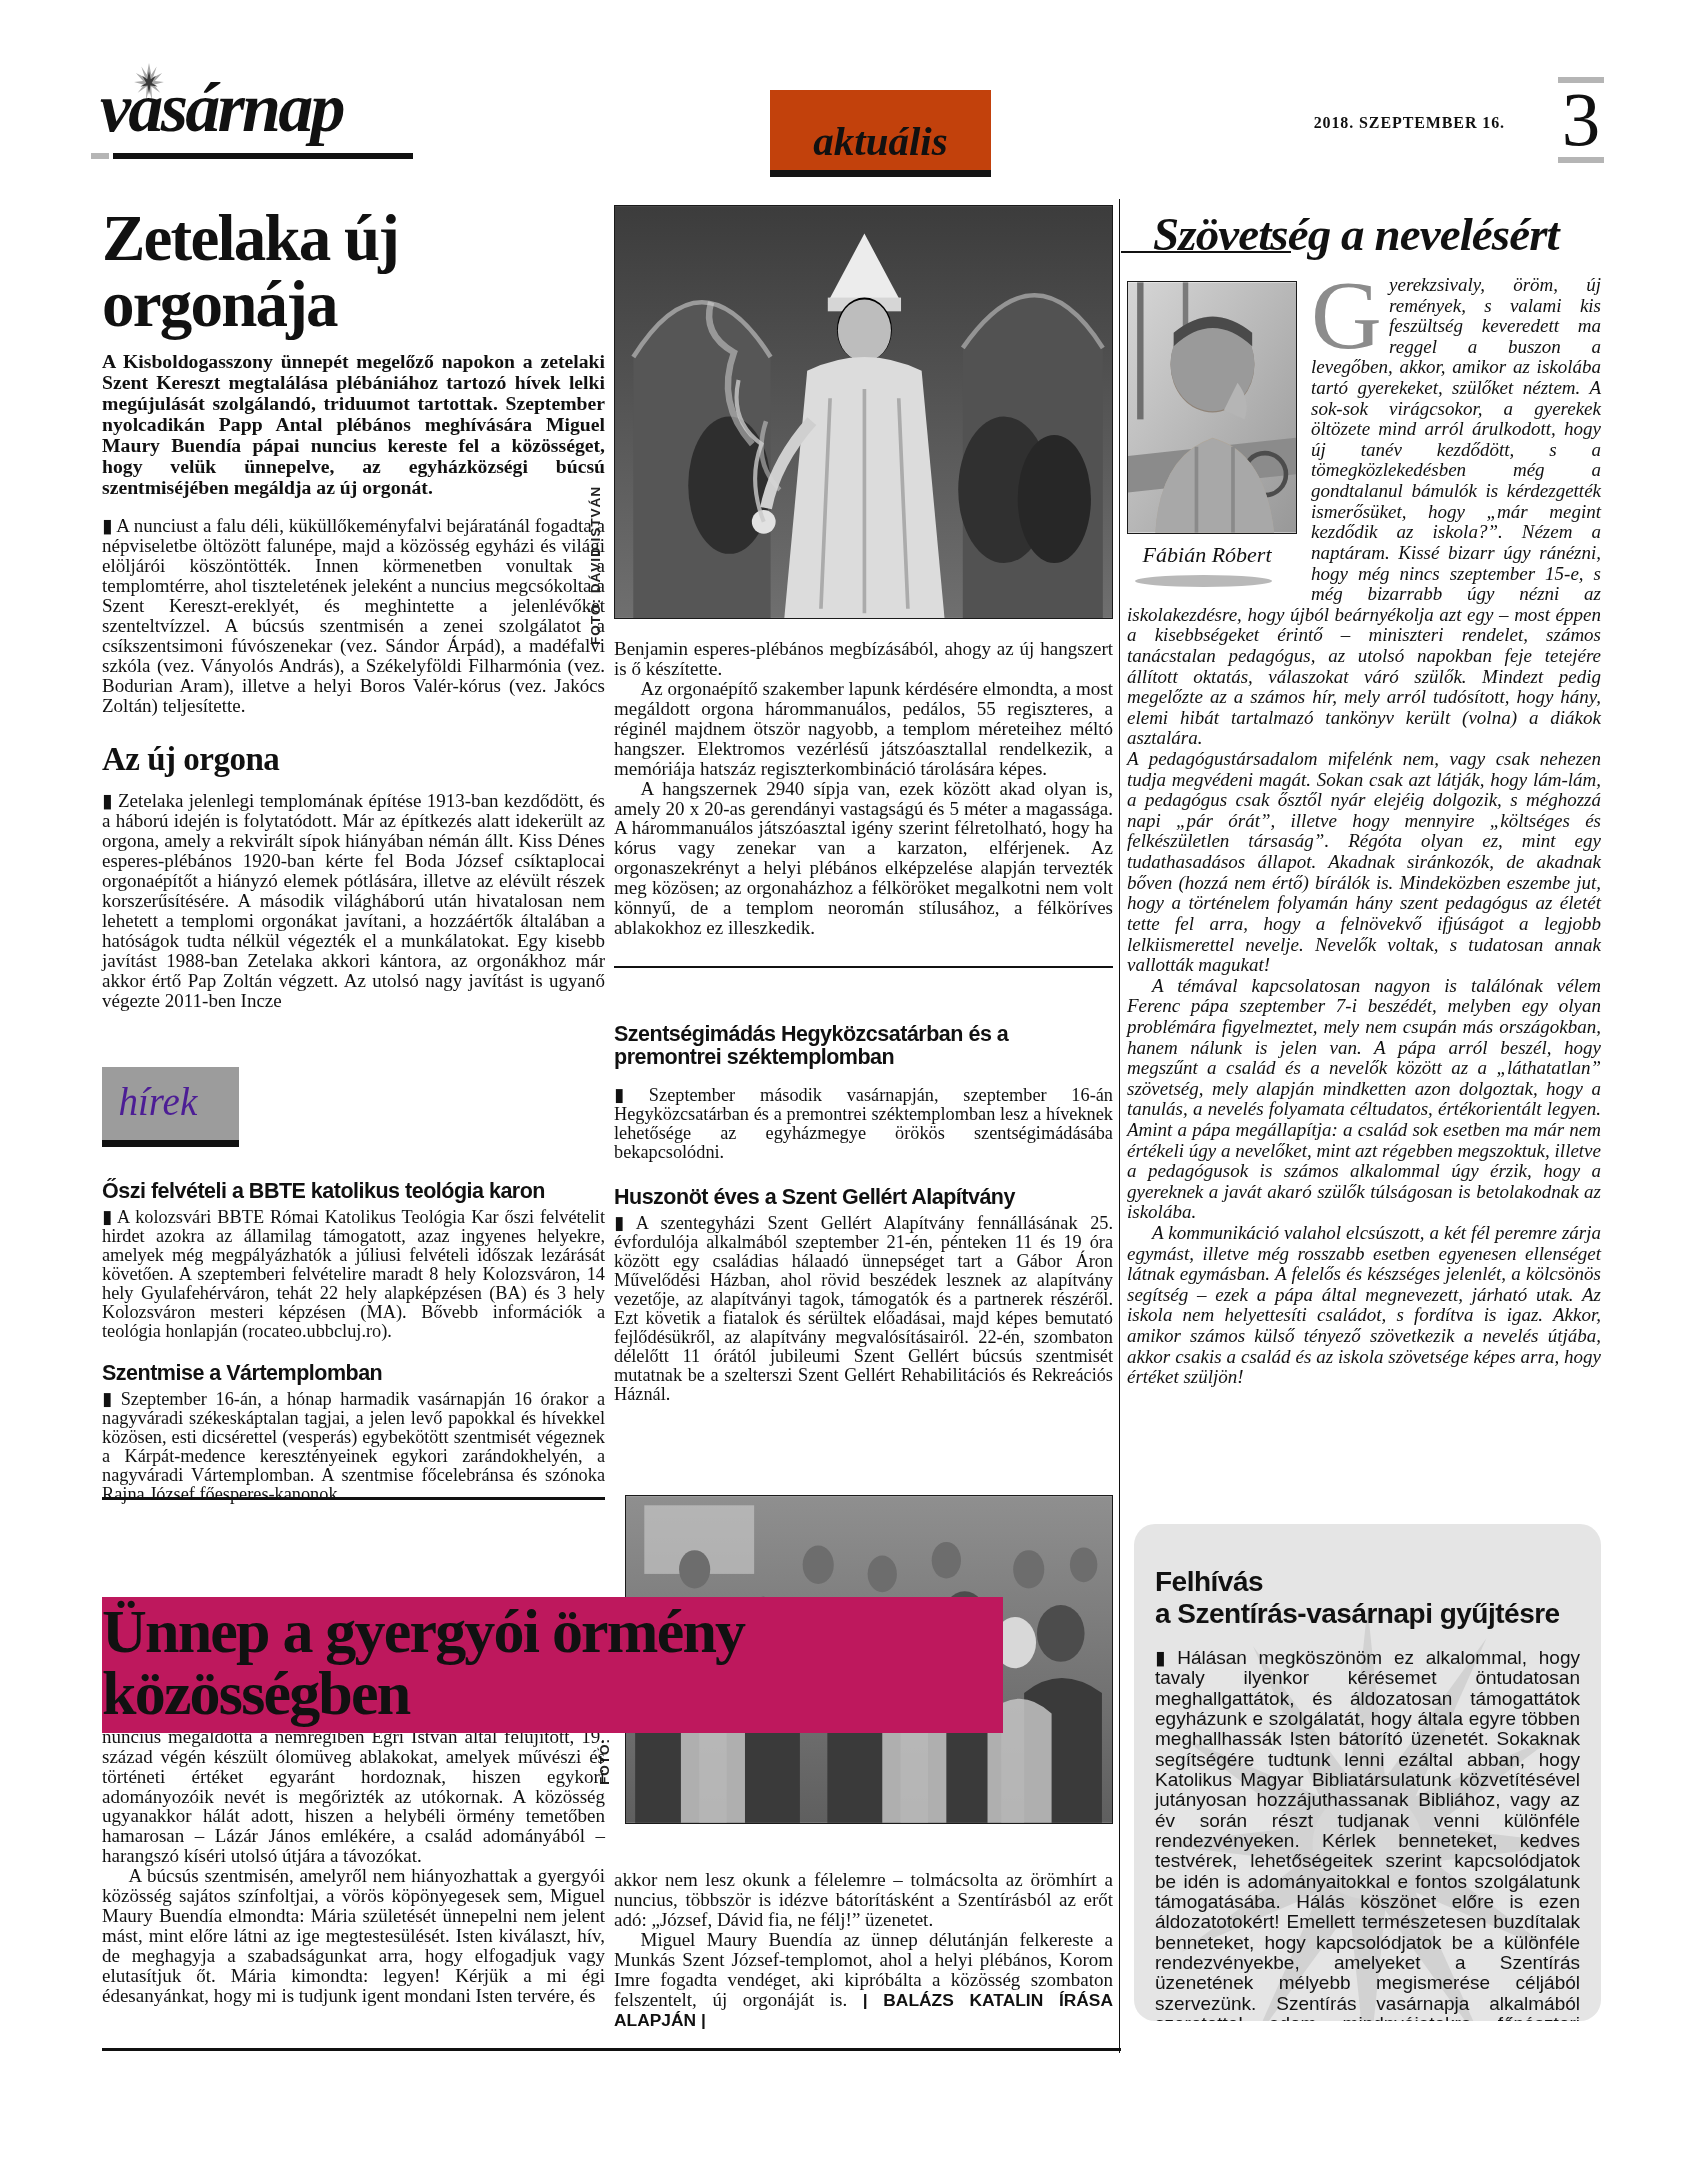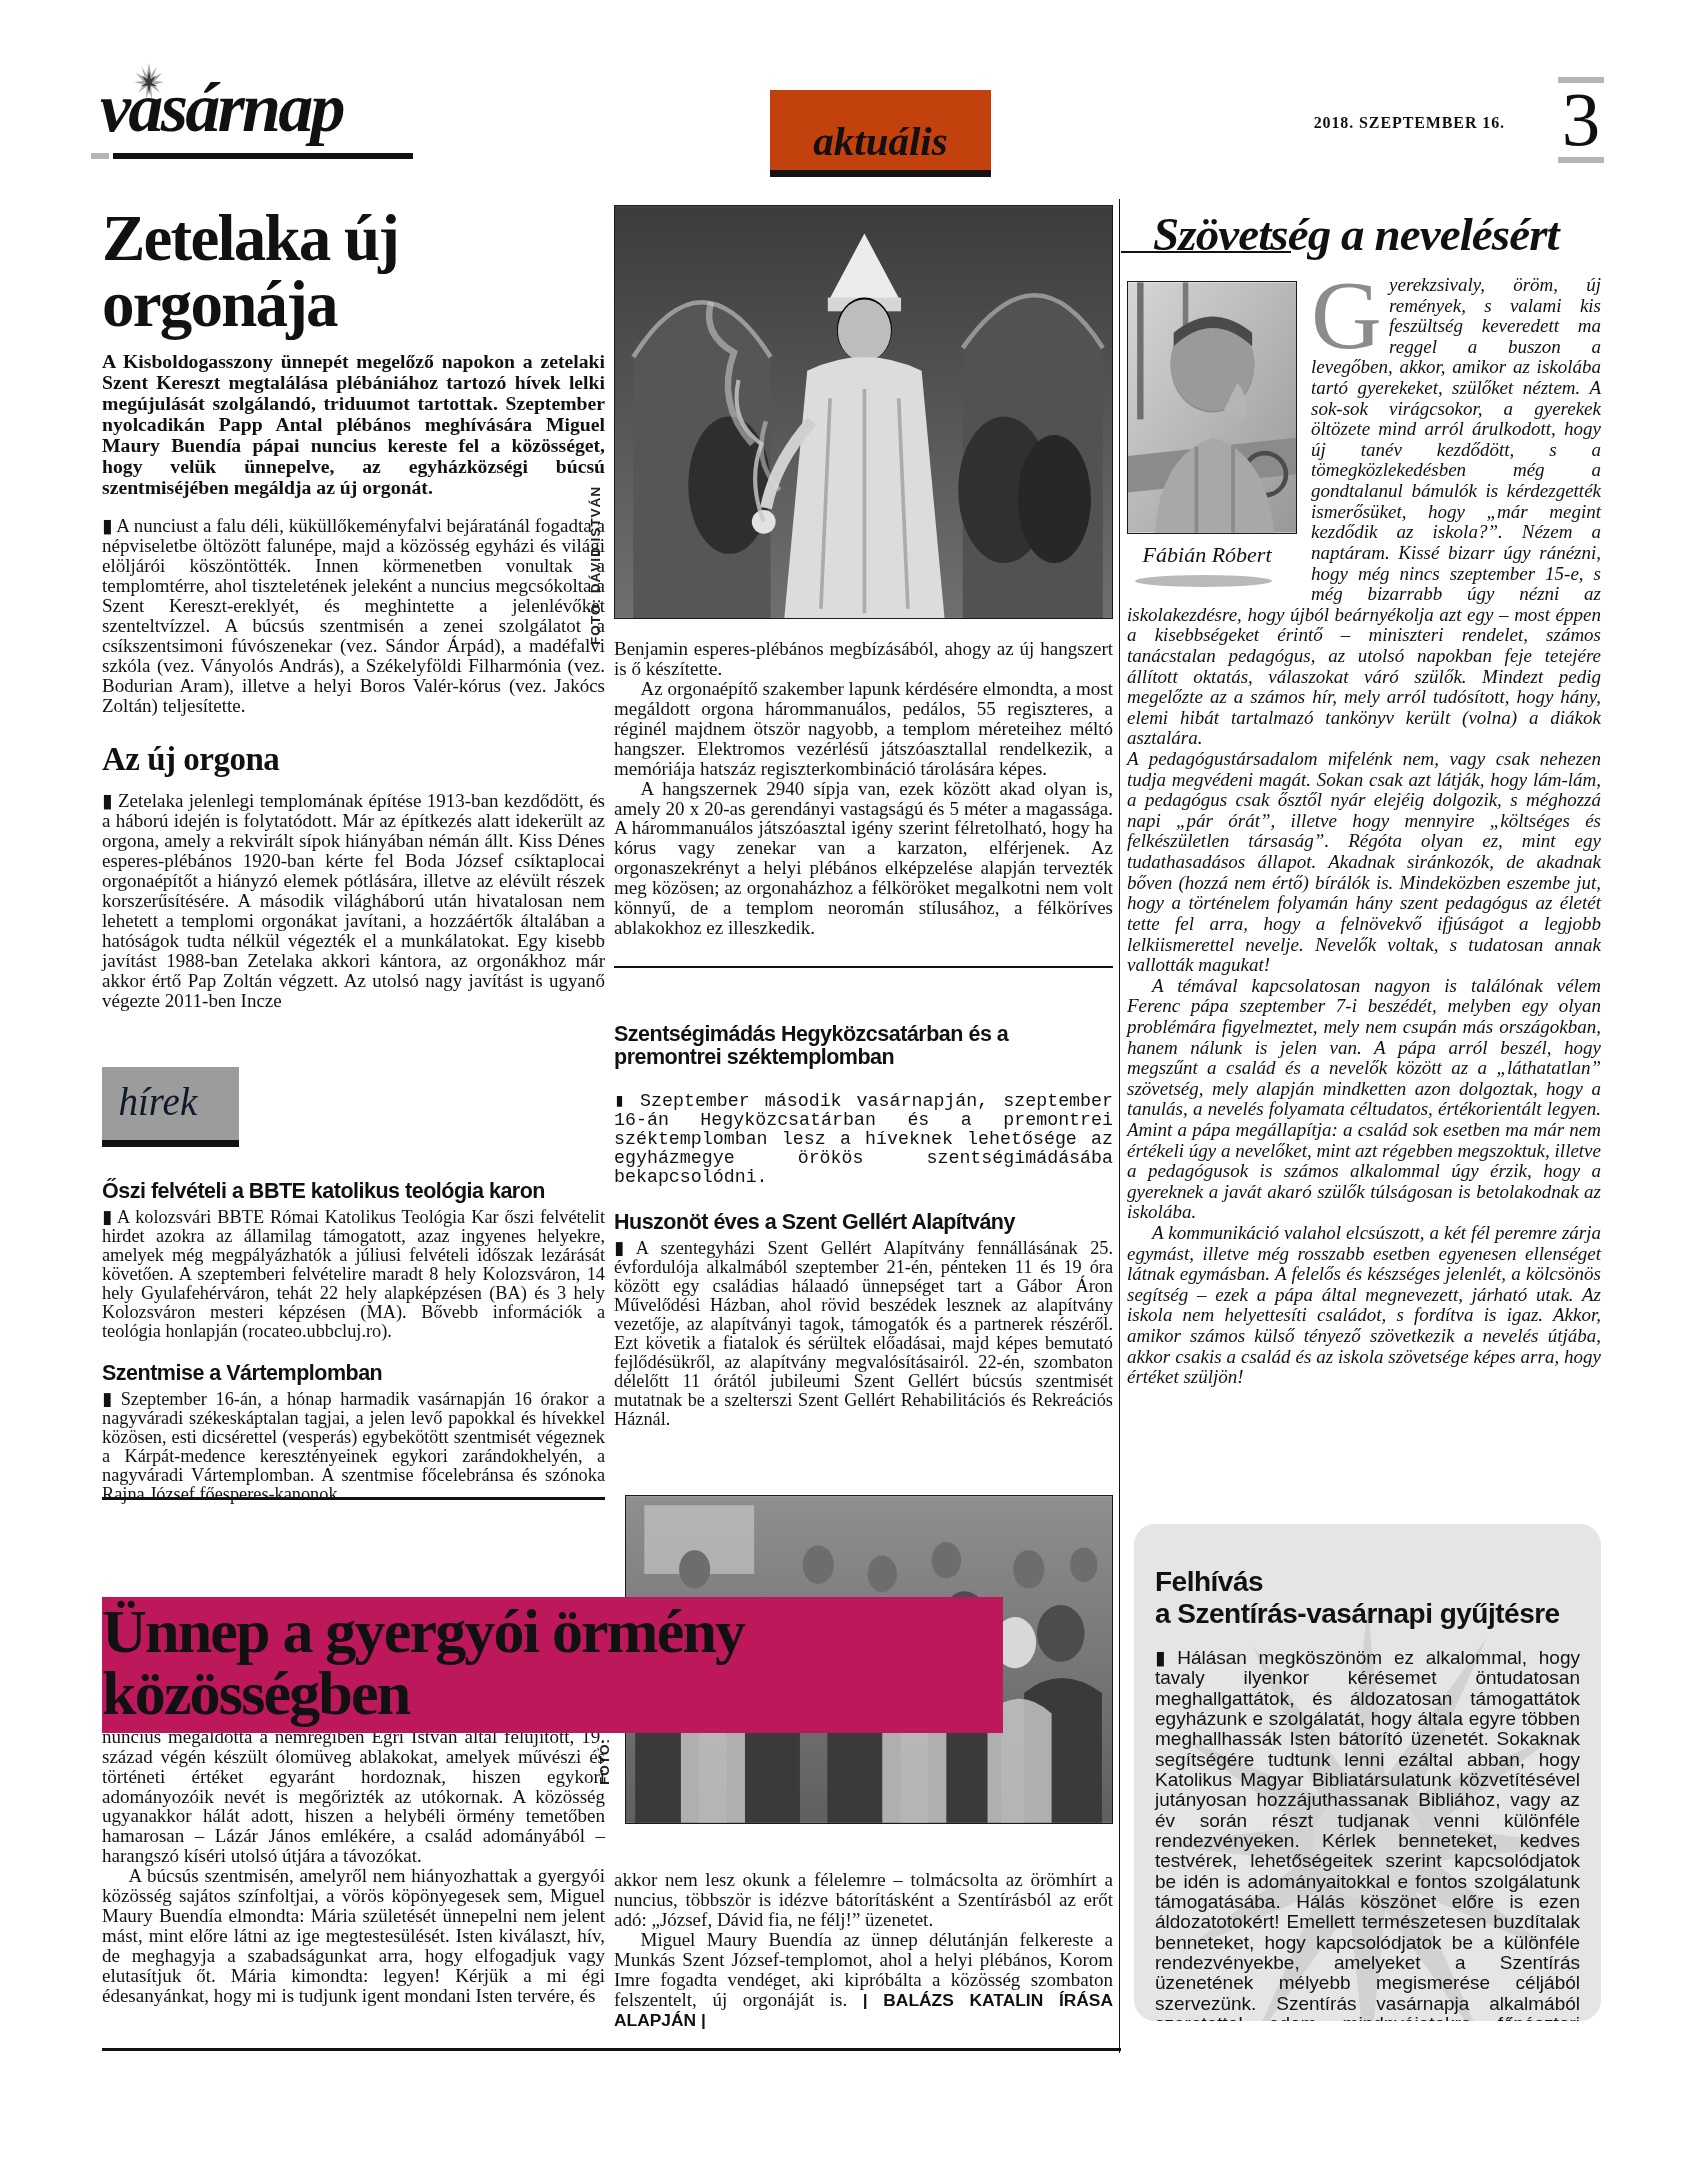--- a/index.html
+++ b/index.html
@@ -30,7 +30,7 @@
               font-size:21.5px;line-height:1.06;letter-spacing:-0.5px;}
   .news-body p{margin:0;font-size:18.3px;line-height:1.04;text-align:justify;}
   .hirek-box{width:137px;height:73px;background:#9c9c9c;}
-  .hirek-box span{display:block;padding:12px 0 0 16.5px;font-size:39px;font-style:italic;color:#0f172a;}
+  .hirek-box span{display:block;padding:12px 0 0 16.5px;font-size:39px;font-style:italic;color:#4c1d95;}
   .hirek-bar{width:137px;height:6.9px;background:#111;}
   .rule{height:2.7px;background:#111;}
   

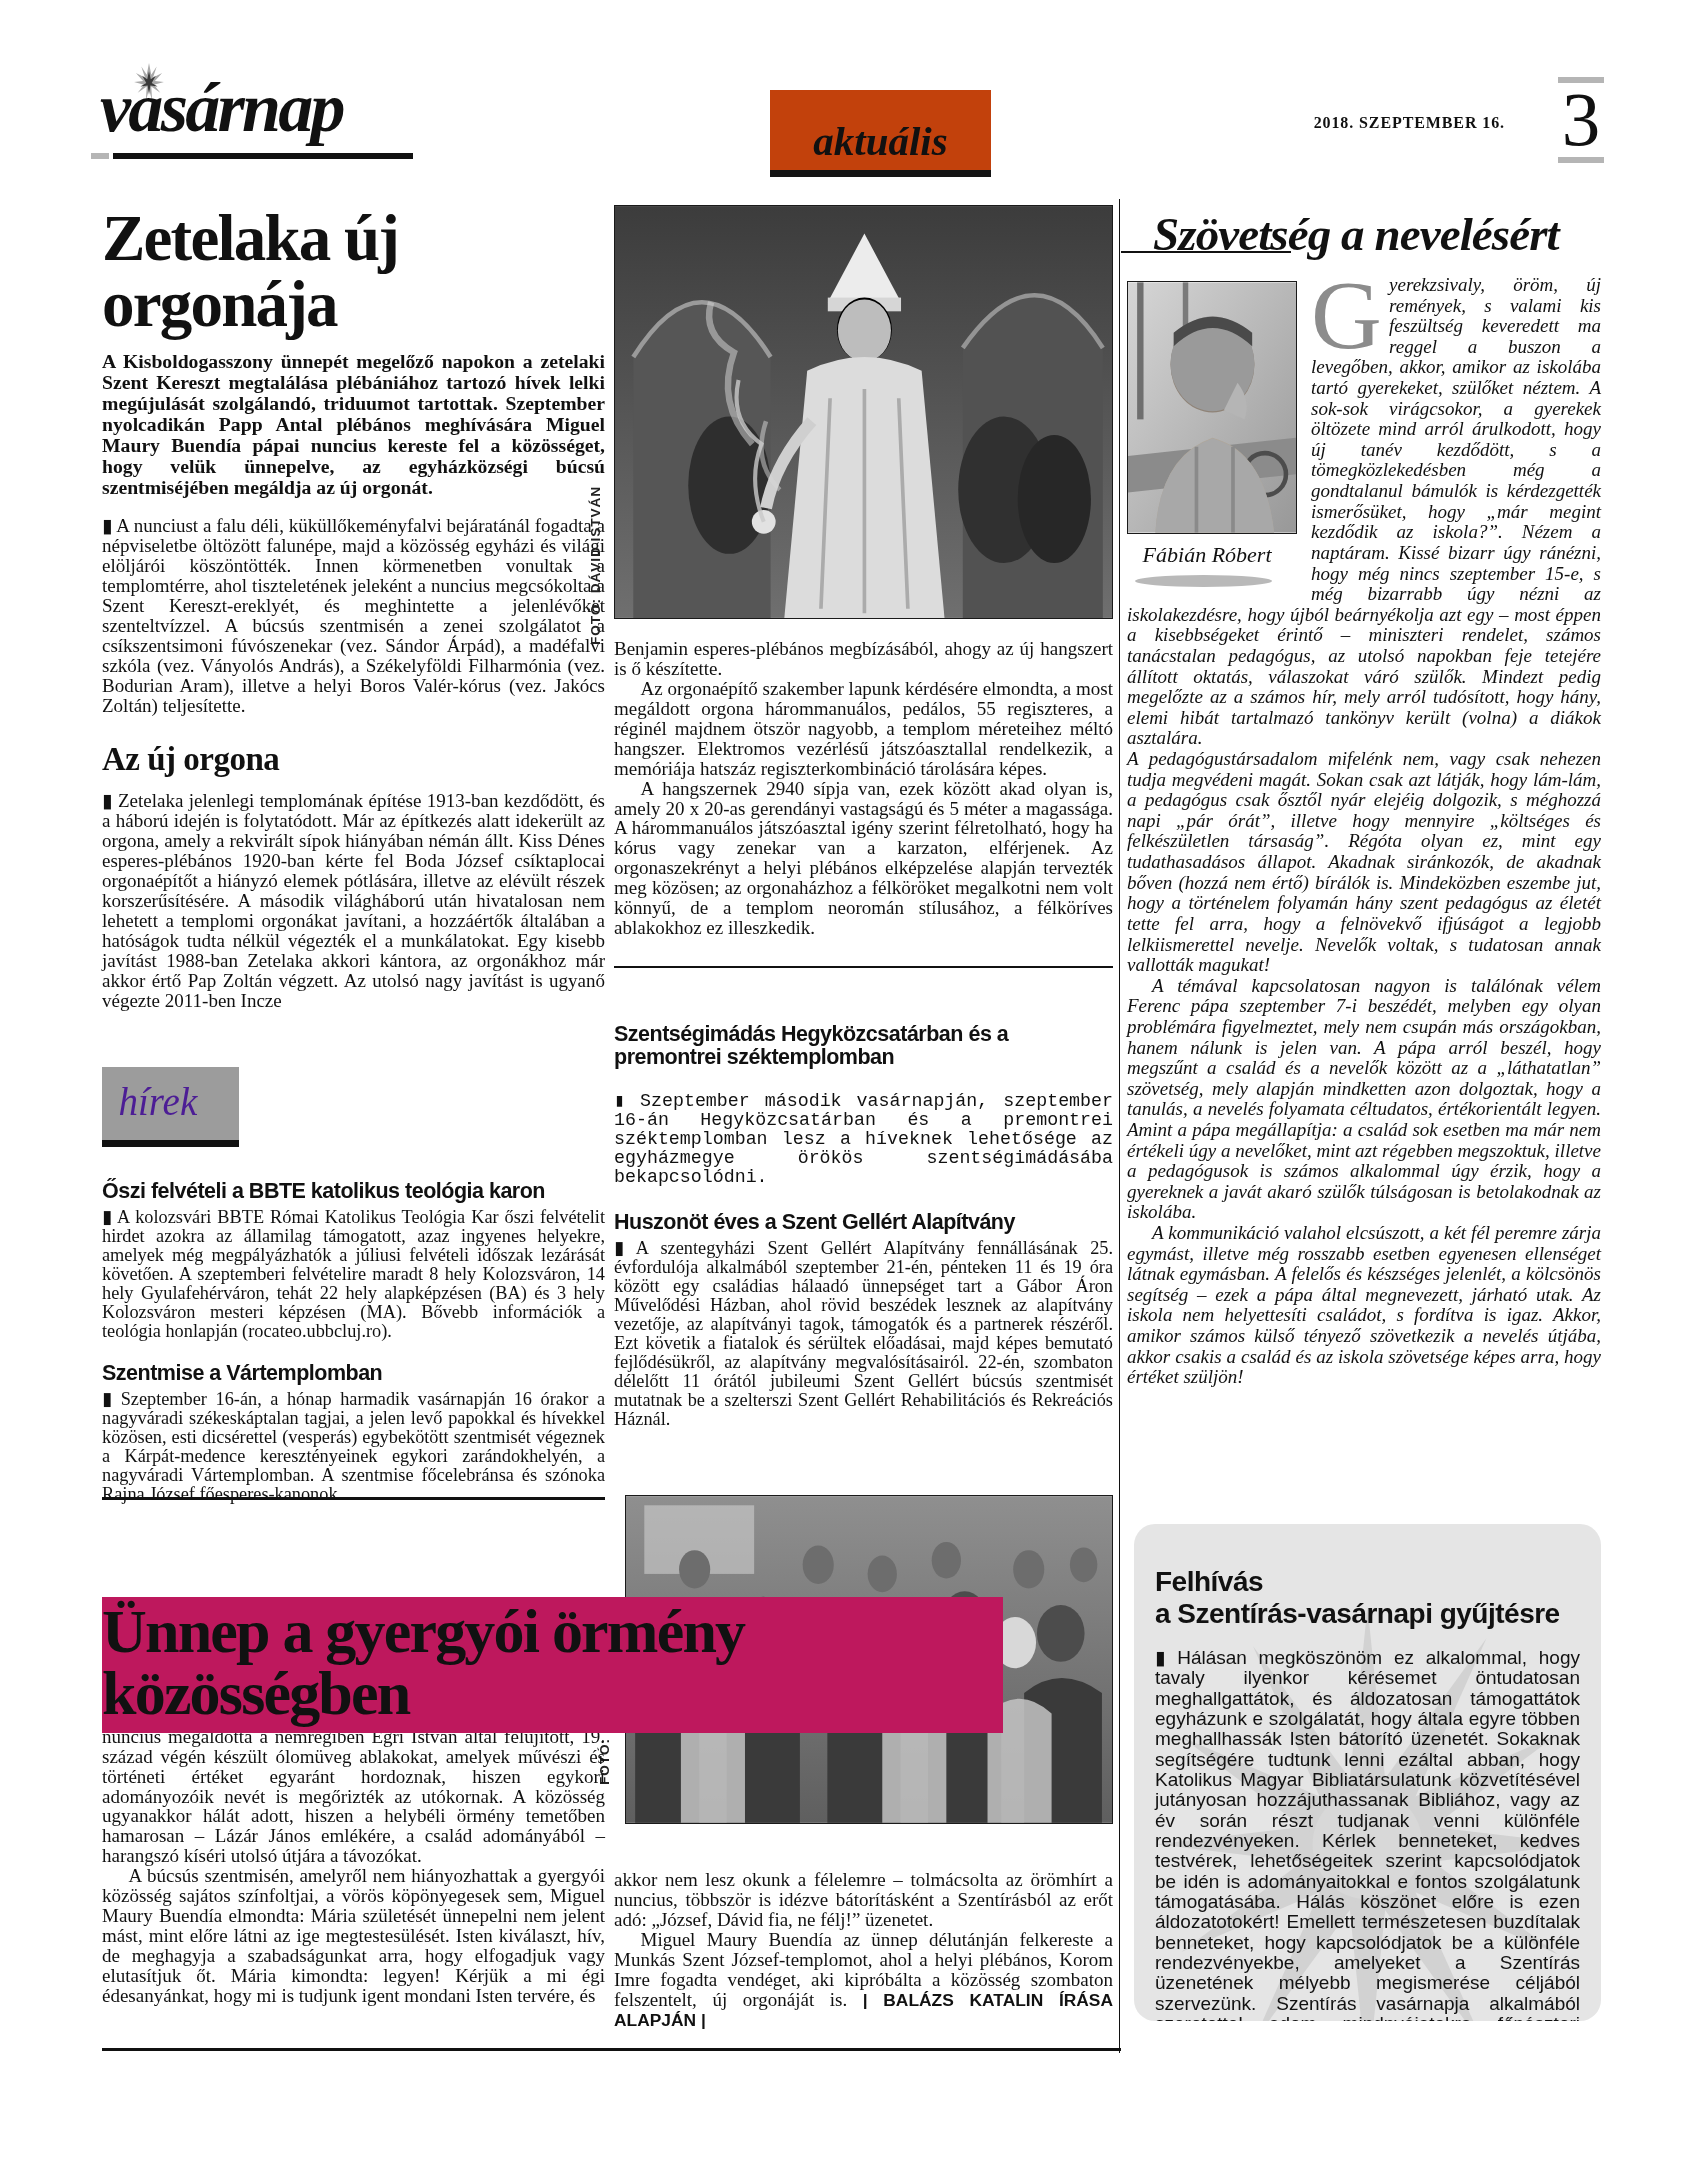--- a/index.html
+++ b/index.html
@@ -151,7 +151,7 @@
       </div>
     <div class="rule" style="margin-top:27.5px;"></div>
     <div class="news-title" style="margin-top:55px;">Szentségimádás Hegyközcsatárban és a premontrei széktemplomban</div>
-    <div class="news-body paras" style="margin-top:23px;font-family:Liberation Mono, monospace;">
+    <div class="news-body paras" style="margin-top:17px;">
         <p>▮ Szeptember második vasárnapján, szeptember 16-án Hegyközcsatárban és a premontrei széktemplomban lesz a híveknek lehetősége az egyházmegye örökös szentségimádásába bekapcsolódni.</p>
       </div>
     <div class="news-title" style="margin-top:24px;">Huszonöt éves a Szent Gellért Alapítvány</div>

